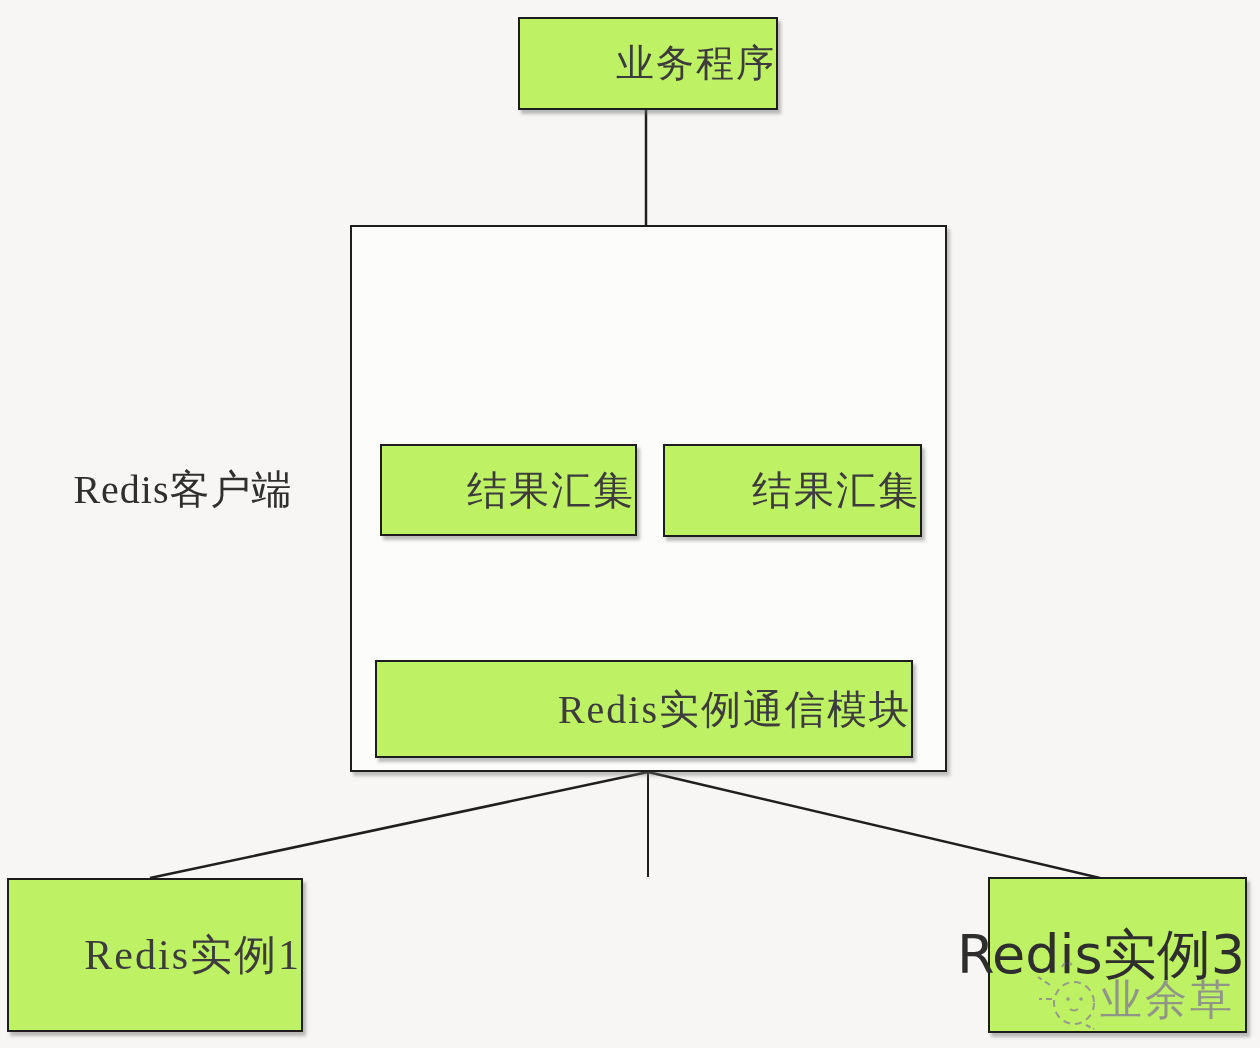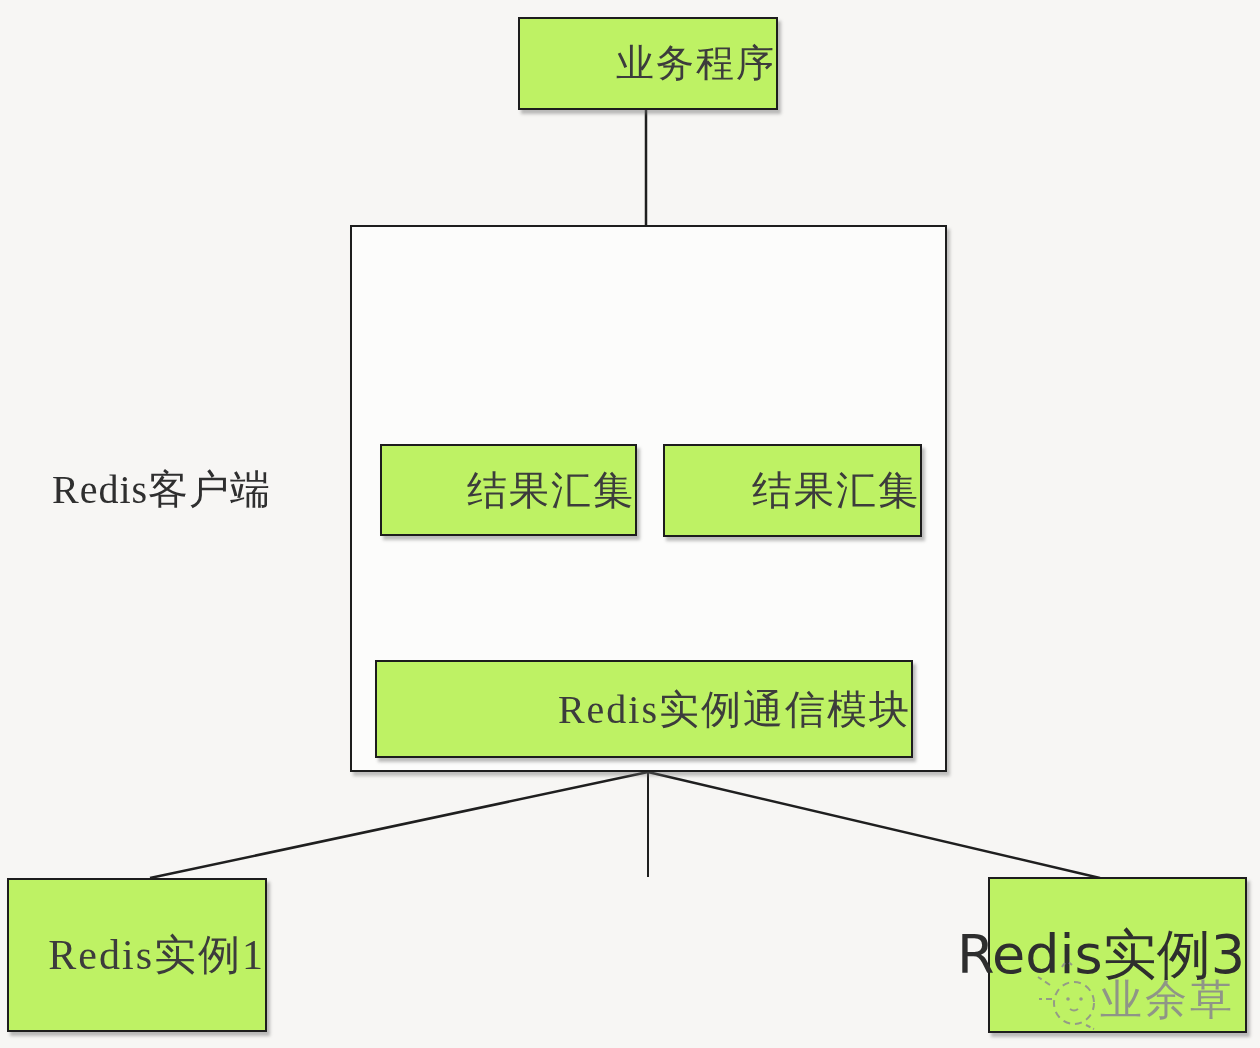--- a/index.html
+++ b/index.html
@@ -61,6 +61,7 @@
     width: 262px; height: 62px;
     display: flex;
     align-items: center;
+    justify-content: center;
     font-size: 40px;
     color: #2f2f2f;
     letter-spacing: 1px;

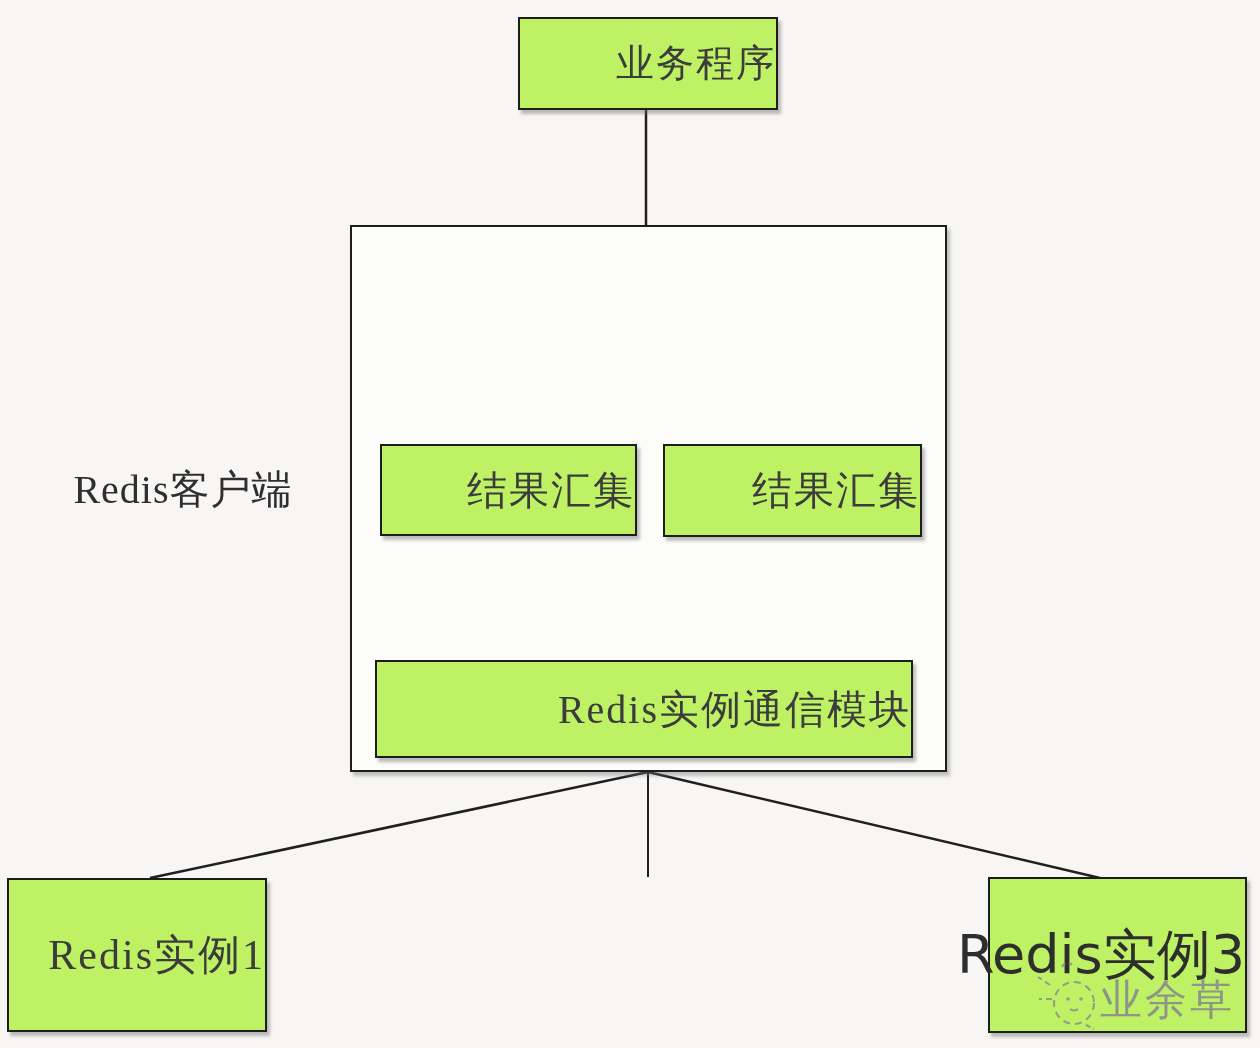--- a/index.html
+++ b/index.html
@@ -50,7 +50,7 @@
   .node-routing    { left: 380px; top: 444px; width: 257px; height: 92px;  font-size: 40px; z-index: 3; }
   .node-result     { left: 663px; top: 444px; width: 259px; height: 93px;  font-size: 40px; z-index: 3; }
   .node-instmod    { left: 375px; top: 660px; width: 538px; height: 98px;  font-size: 40px; z-index: 3; }
-  .node-inst1      { left: 7px;   top: 878px; width: 260px; height: 154px; font-size: 42px; }
+  .node-inst1      { left: 7px;   top: 878px; width: 296px; height: 154px; font-size: 42px; }
   .node-inst2      { left: 518px; top: 877px; width: 257px; height: 156px; font-size: 42px; }
   .node-inst3      { left: 988px; top: 877px; width: 259px; height: 156px;
                      font-size: 54px; font-family: "DejaVu Sans", "Liberation Sans", sans-serif;

